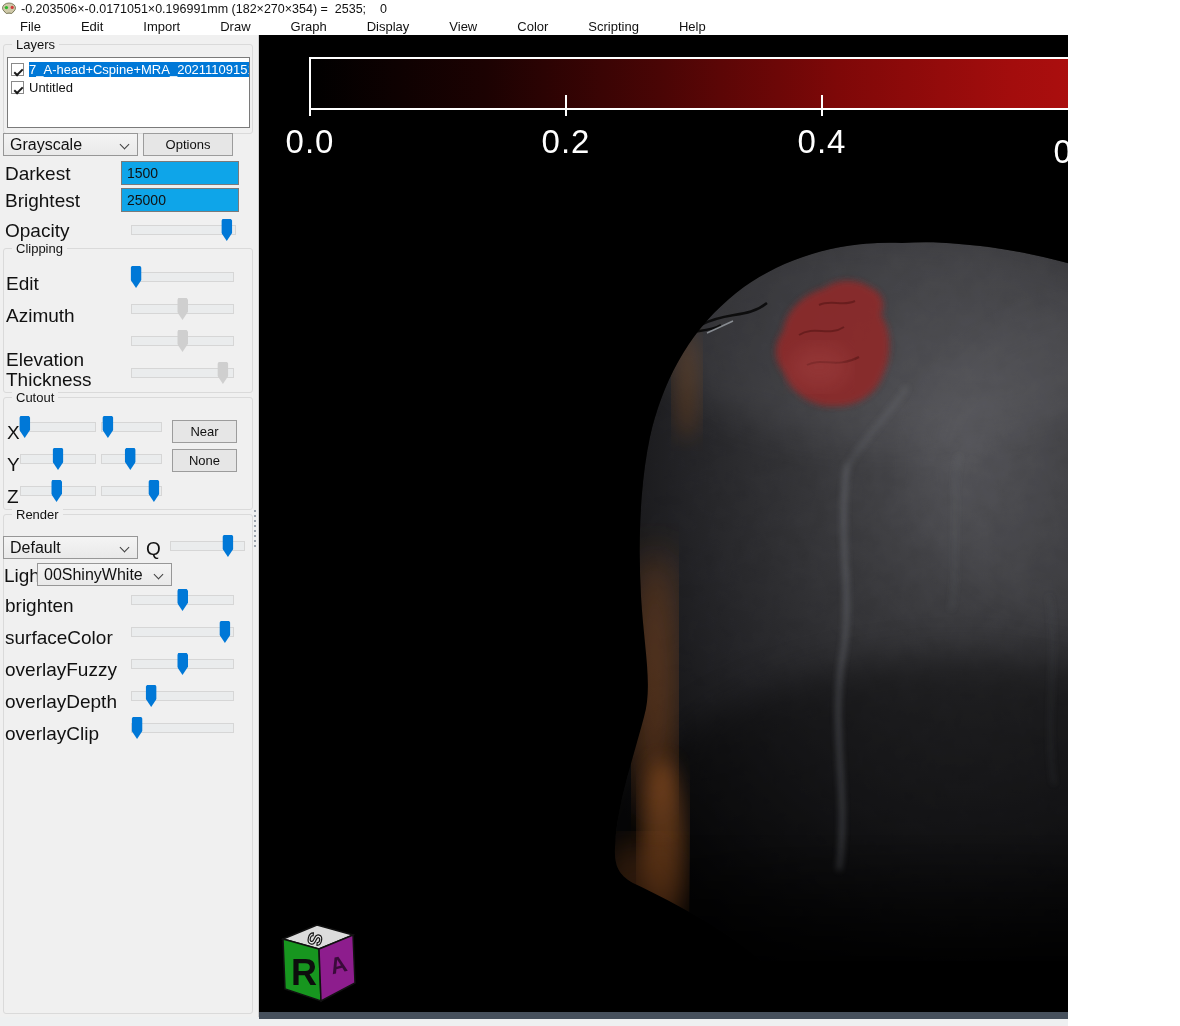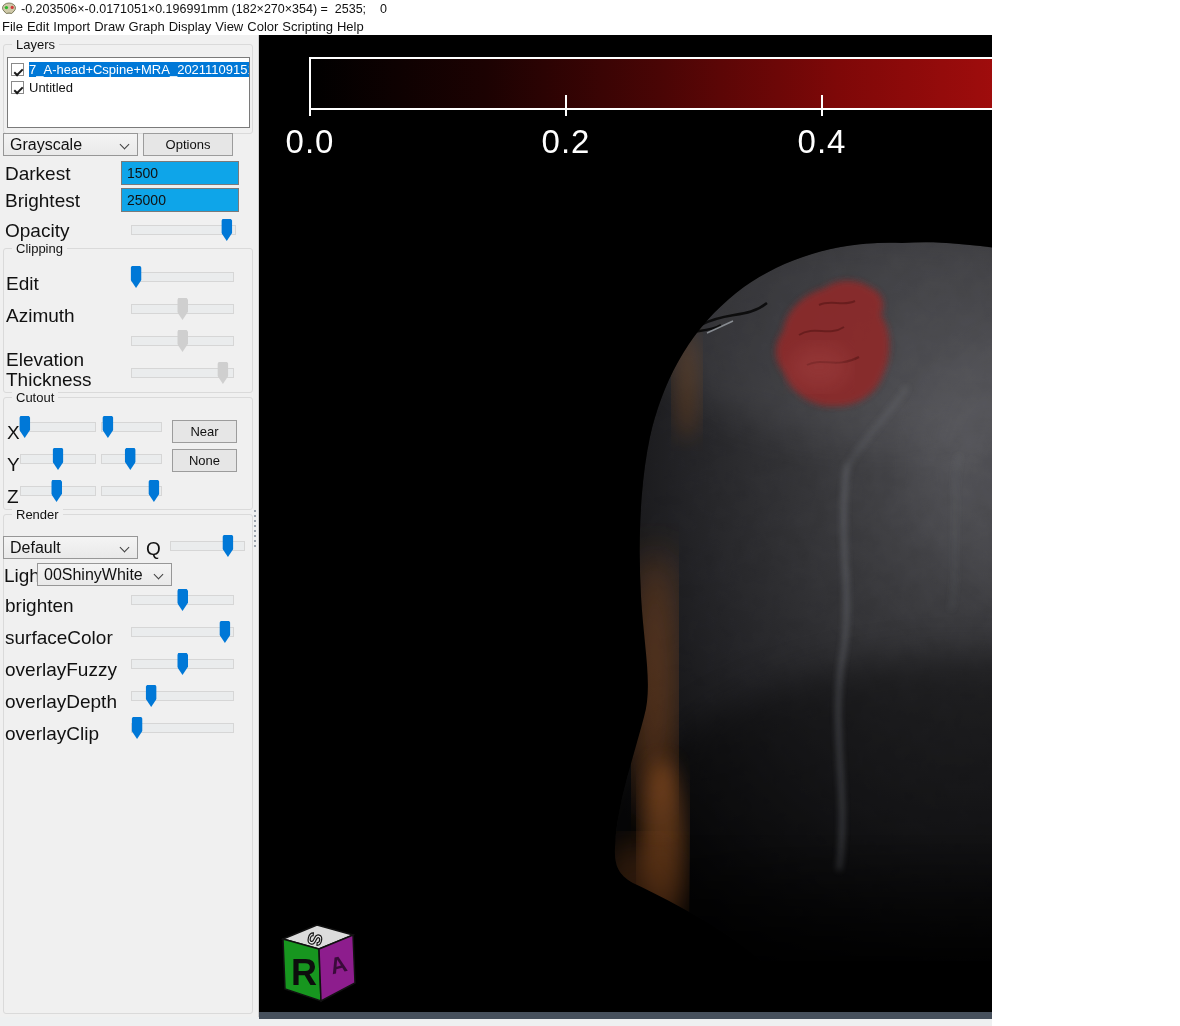--- a/index.html
+++ b/index.html
@@ -4,7 +4,7 @@
 <style>
   * { margin:0; padding:0; box-sizing:border-box; }
   html,body { width:1180px; height:1026px; background:#fff; font-family:"Liberation Sans", sans-serif; }
-  #root { position:relative; width:992px; height:1026px; overflow:hidden; background:#f0f0f0; }
+  #root { position:relative; width:1068px; height:1026px; overflow:hidden; background:#f0f0f0; }
 
   
   .titlebar { position:absolute; left:0; top:0; width:1180px; height:17px; background:#fff; display:flex; align-items:center; gap:4px; padding-left:2px; }

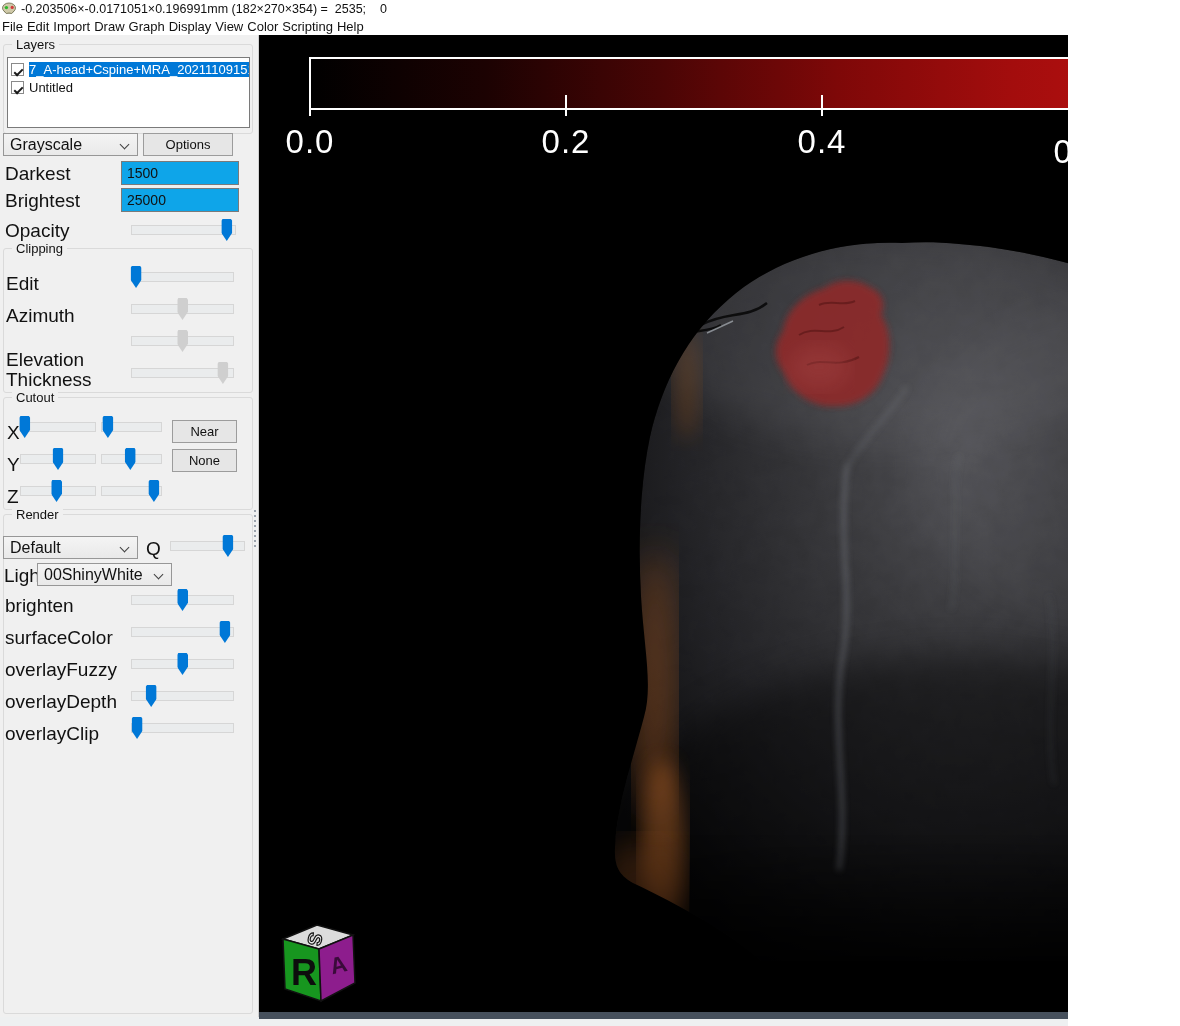--- a/index.html
+++ b/index.html
@@ -10,7 +10,7 @@
   .titlebar { position:absolute; left:0; top:0; width:1180px; height:17px; background:#fff; display:flex; align-items:center; gap:4px; padding-left:2px; }
   .title-text { font-size:12.5px; color:#111; white-space:pre; }
   .menubar { position:absolute; left:0; top:17px; width:1180px; height:18px; background:#fff; display:flex; align-items:center; }
-  .menu-item { font-size:13px; color:#111; padding:0 2px; cursor:default; }
+  .menu-item { font-size:13px; color:#111; padding:0 20px; cursor:default; }
 
   
   .sidebar { position:absolute; left:0; top:35px; width:259px; height:982px; background:#f0f0f0; border-right:1px solid #cfcfcf; }

